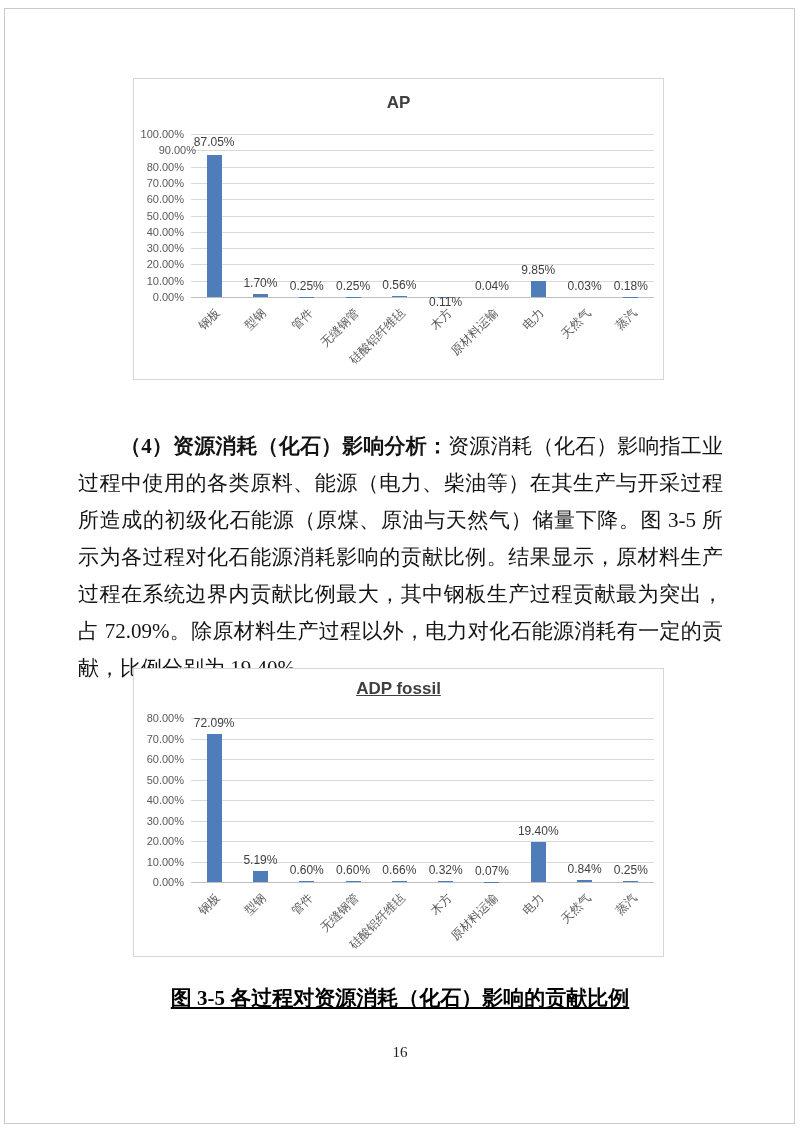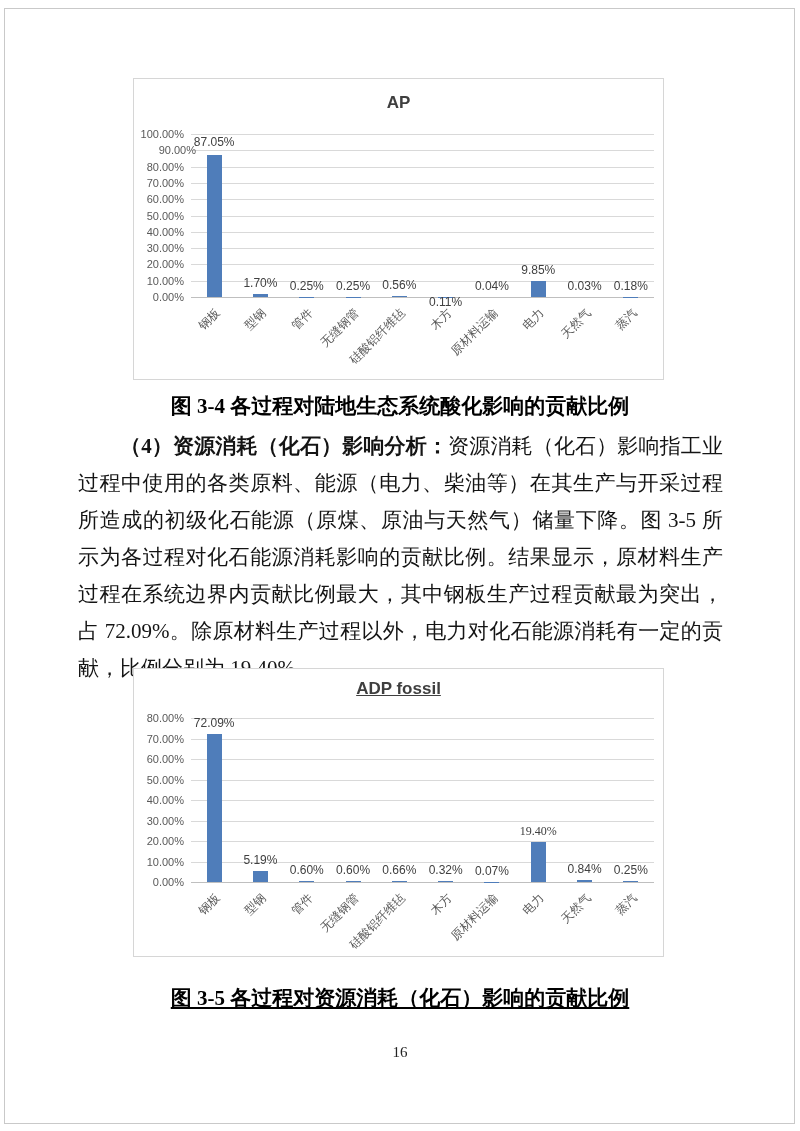--- a/index.html
+++ b/index.html
@@ -123,7 +123,6 @@
       <div class="category-label" style="left: 394.85px; top: 226px;">蒸汽</div>
     </section>
 
-  <div class="figure-caption" id="caption-1">图 3-4 各过程对陆地生态系统酸化影响的贡献比例</div>
 
   <p class="body-text"><span class="lead">（4）资源消耗（化石）影响分析：</span><span>资源消耗（化石）影响指工业过程中使用的各类原料、能源（电力、柴油等）在其生产与开采过程所造成的初级化石能源（原煤、原油与天然气）储量下降。图 3-5 所示为各过程对化石能源消耗影响的贡献比例。结果显示，原材料生产过程在系统边界内贡献比例最大，其中钢板生产过程贡献最为突出，占 72.09%。除原材料生产过程以外，电力对化石能源消耗有一定的贡献，比例分别为 19.40%。</span></p>
 

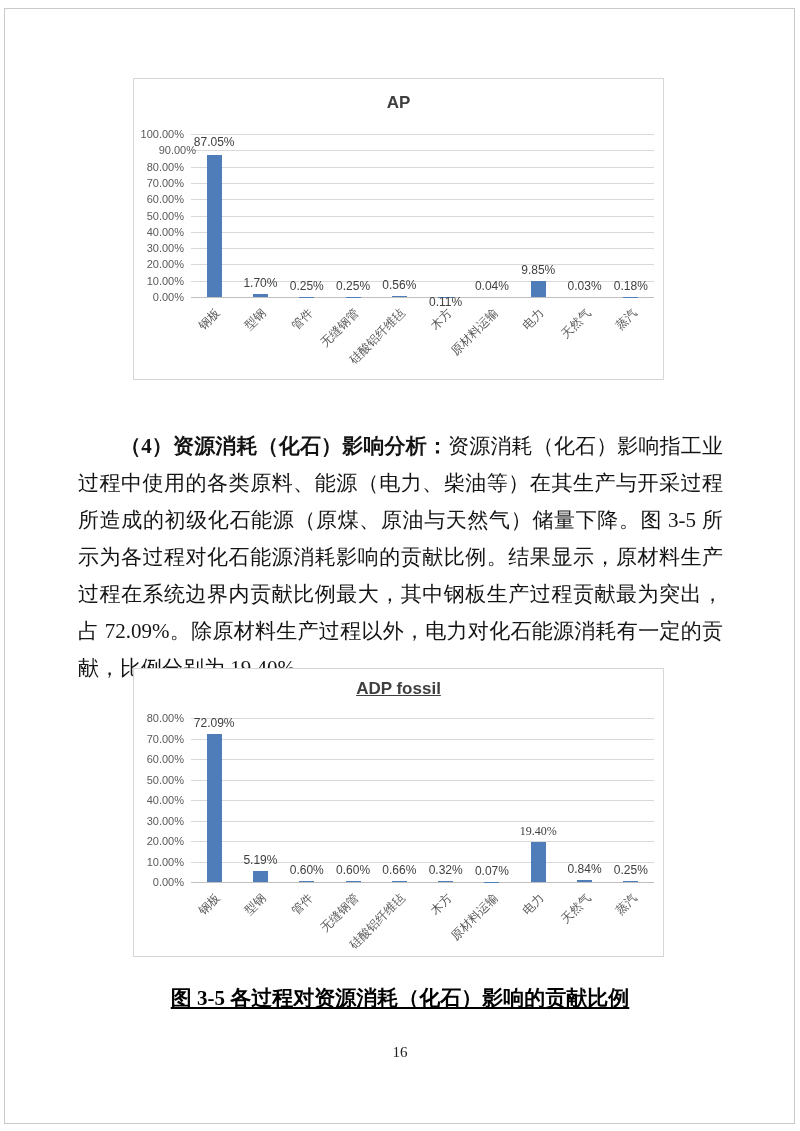--- a/index.html
+++ b/index.html
@@ -168,7 +168,7 @@
       <div class="value-label" style="left: 325.95px; width: 64px; top: 194.857px;">0.07%</div>
       <div class="category-label" style="left: 255.95px; top: 221px;">原材料运输</div>
       <div class="bar" style="left: 396.75px; top: 173.23px; width: 15px; height: 39.77px; background: rgb(79, 125, 186);"></div>
-      <div class="value-label" style="left: 372.25px; width: 64px; top: 155.23px; font-family: Liberation Serif, serif;">19.40%</div>
+      <div class="value-label" style="left: 372.25px; width: 64px; top: 155.23px;">19.40%</div>
       <div class="category-label" style="left: 302.25px; top: 221px;">电力</div>
       <div class="bar" style="left: 443.05px; top: 211.278px; width: 15px; height: 1.722px; background: rgb(79, 125, 186);"></div>
       <div class="value-label" style="left: 418.55px; width: 64px; top: 193.278px;">0.84%</div>

